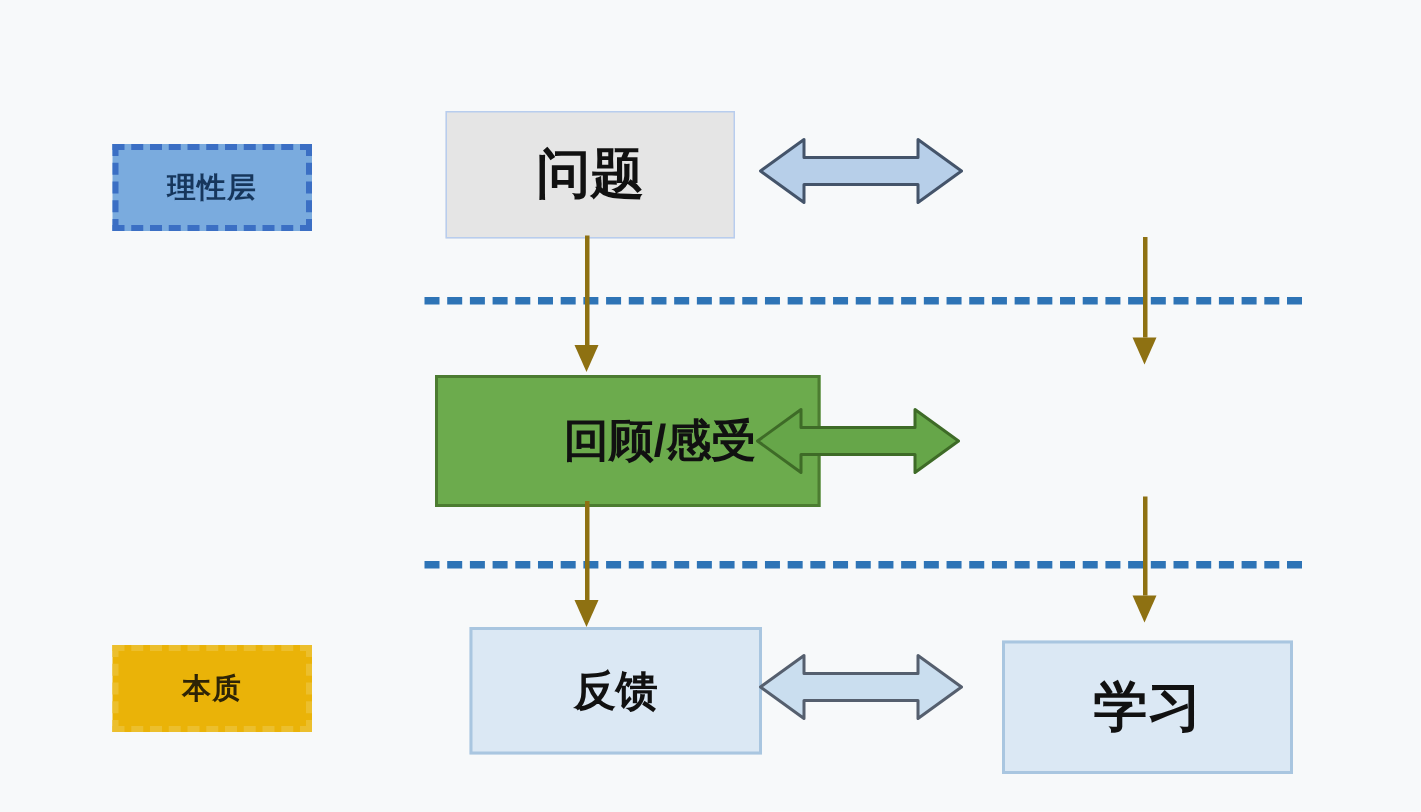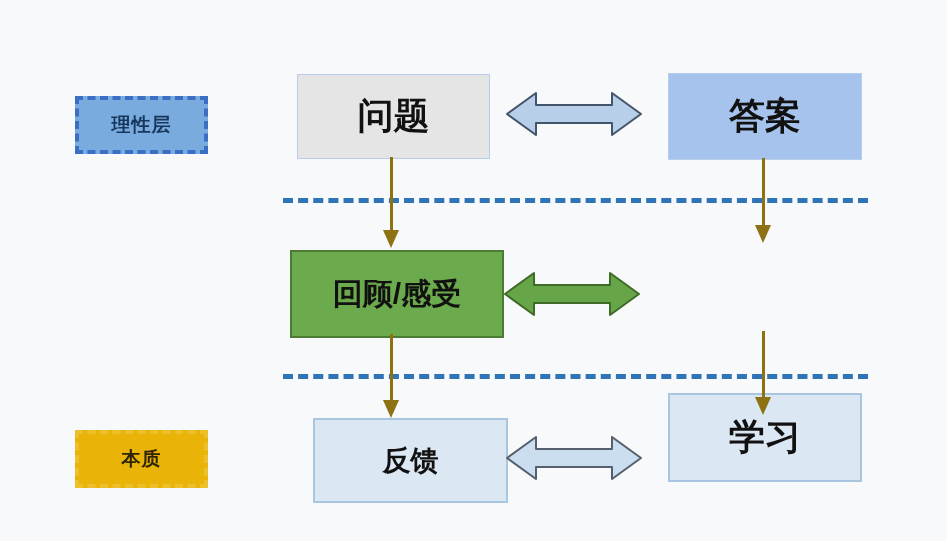--- a/index.html
+++ b/index.html
@@ -102,9 +102,6 @@
   <div class="flow-box box-question">
     <span>问题</span>
   </div>
-  <div class="flow-box box-answer">
-    <span>答案</span>
-  </div>
 
   <div class="flow-box box-review">
     <span>回顾/感受</span>

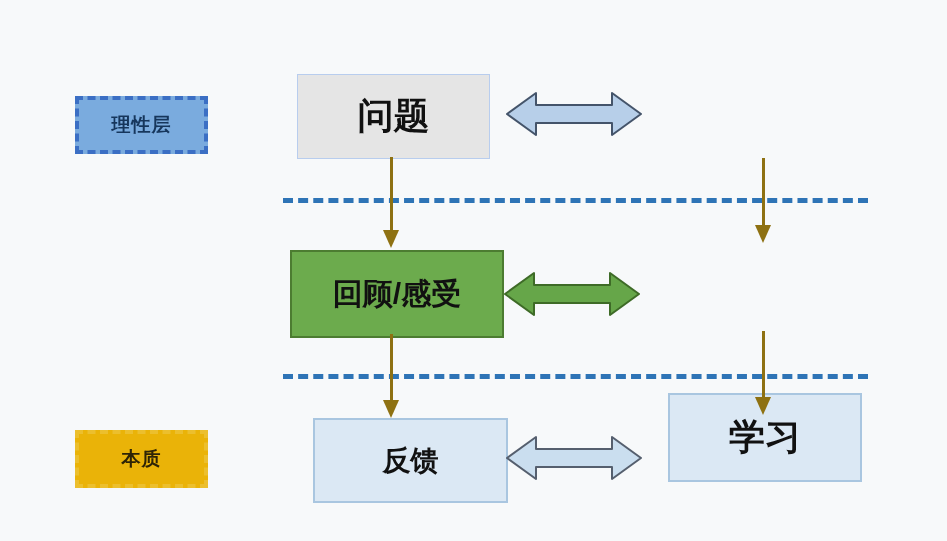--- a/index.html
+++ b/index.html
@@ -53,7 +53,7 @@
   .box-answer{left:668px;top:73px;width:192px;height:85px;
     background:#a6c3ed;border:1px solid #b8cdee;font-size:36px;}
   .box-review{left:290px;top:250px;width:210px;height:84px;
-    background:#6cab4d;border:2px solid #4c7c31;font-size:30px;}
+    background:#6cab4d;border:2px solid #4c7c31;font-size:30px;padding-left:43px;}
   .box-tree{left:658px;top:243px;width:210px;height:88px;
     background:#6cab4d;border:2px solid #4c7c31;font-size:32px;}
   .box-feedback{left:313px;top:418px;width:191px;height:81px;

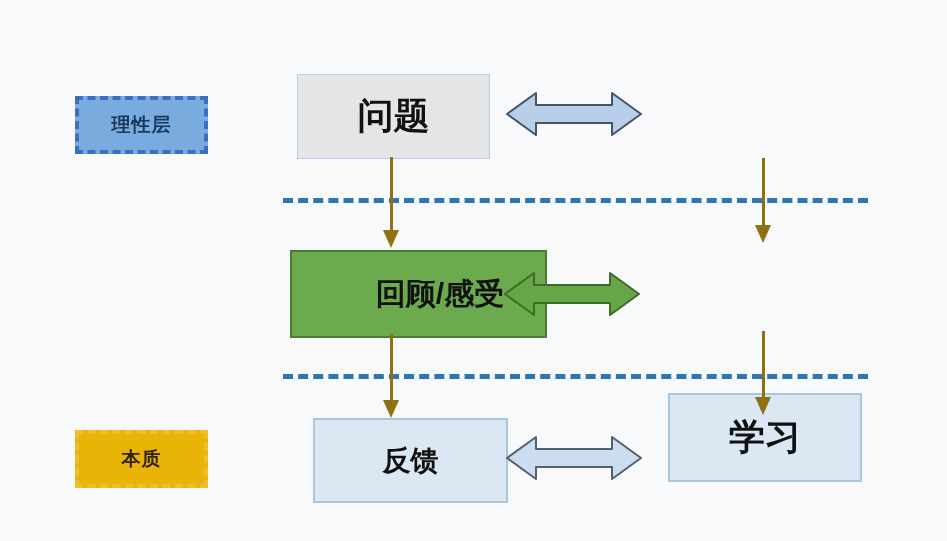--- a/index.html
+++ b/index.html
@@ -58,7 +58,7 @@
     background:#6cab4d;border:2px solid #4c7c31;font-size:32px;}
   .box-feedback{left:313px;top:418px;width:191px;height:81px;
     background:#dbe8f4;border:2px solid #a9c6e0;font-size:28px;}
-  .box-learning{left:668px;top:393px;width:190px;height:85px;
+  .box-learning{left:668px;top:427px;width:190px;height:85px;
     background:#dbe8f4;border:2px solid #a9c6e0;font-size:36px;}
 
   

